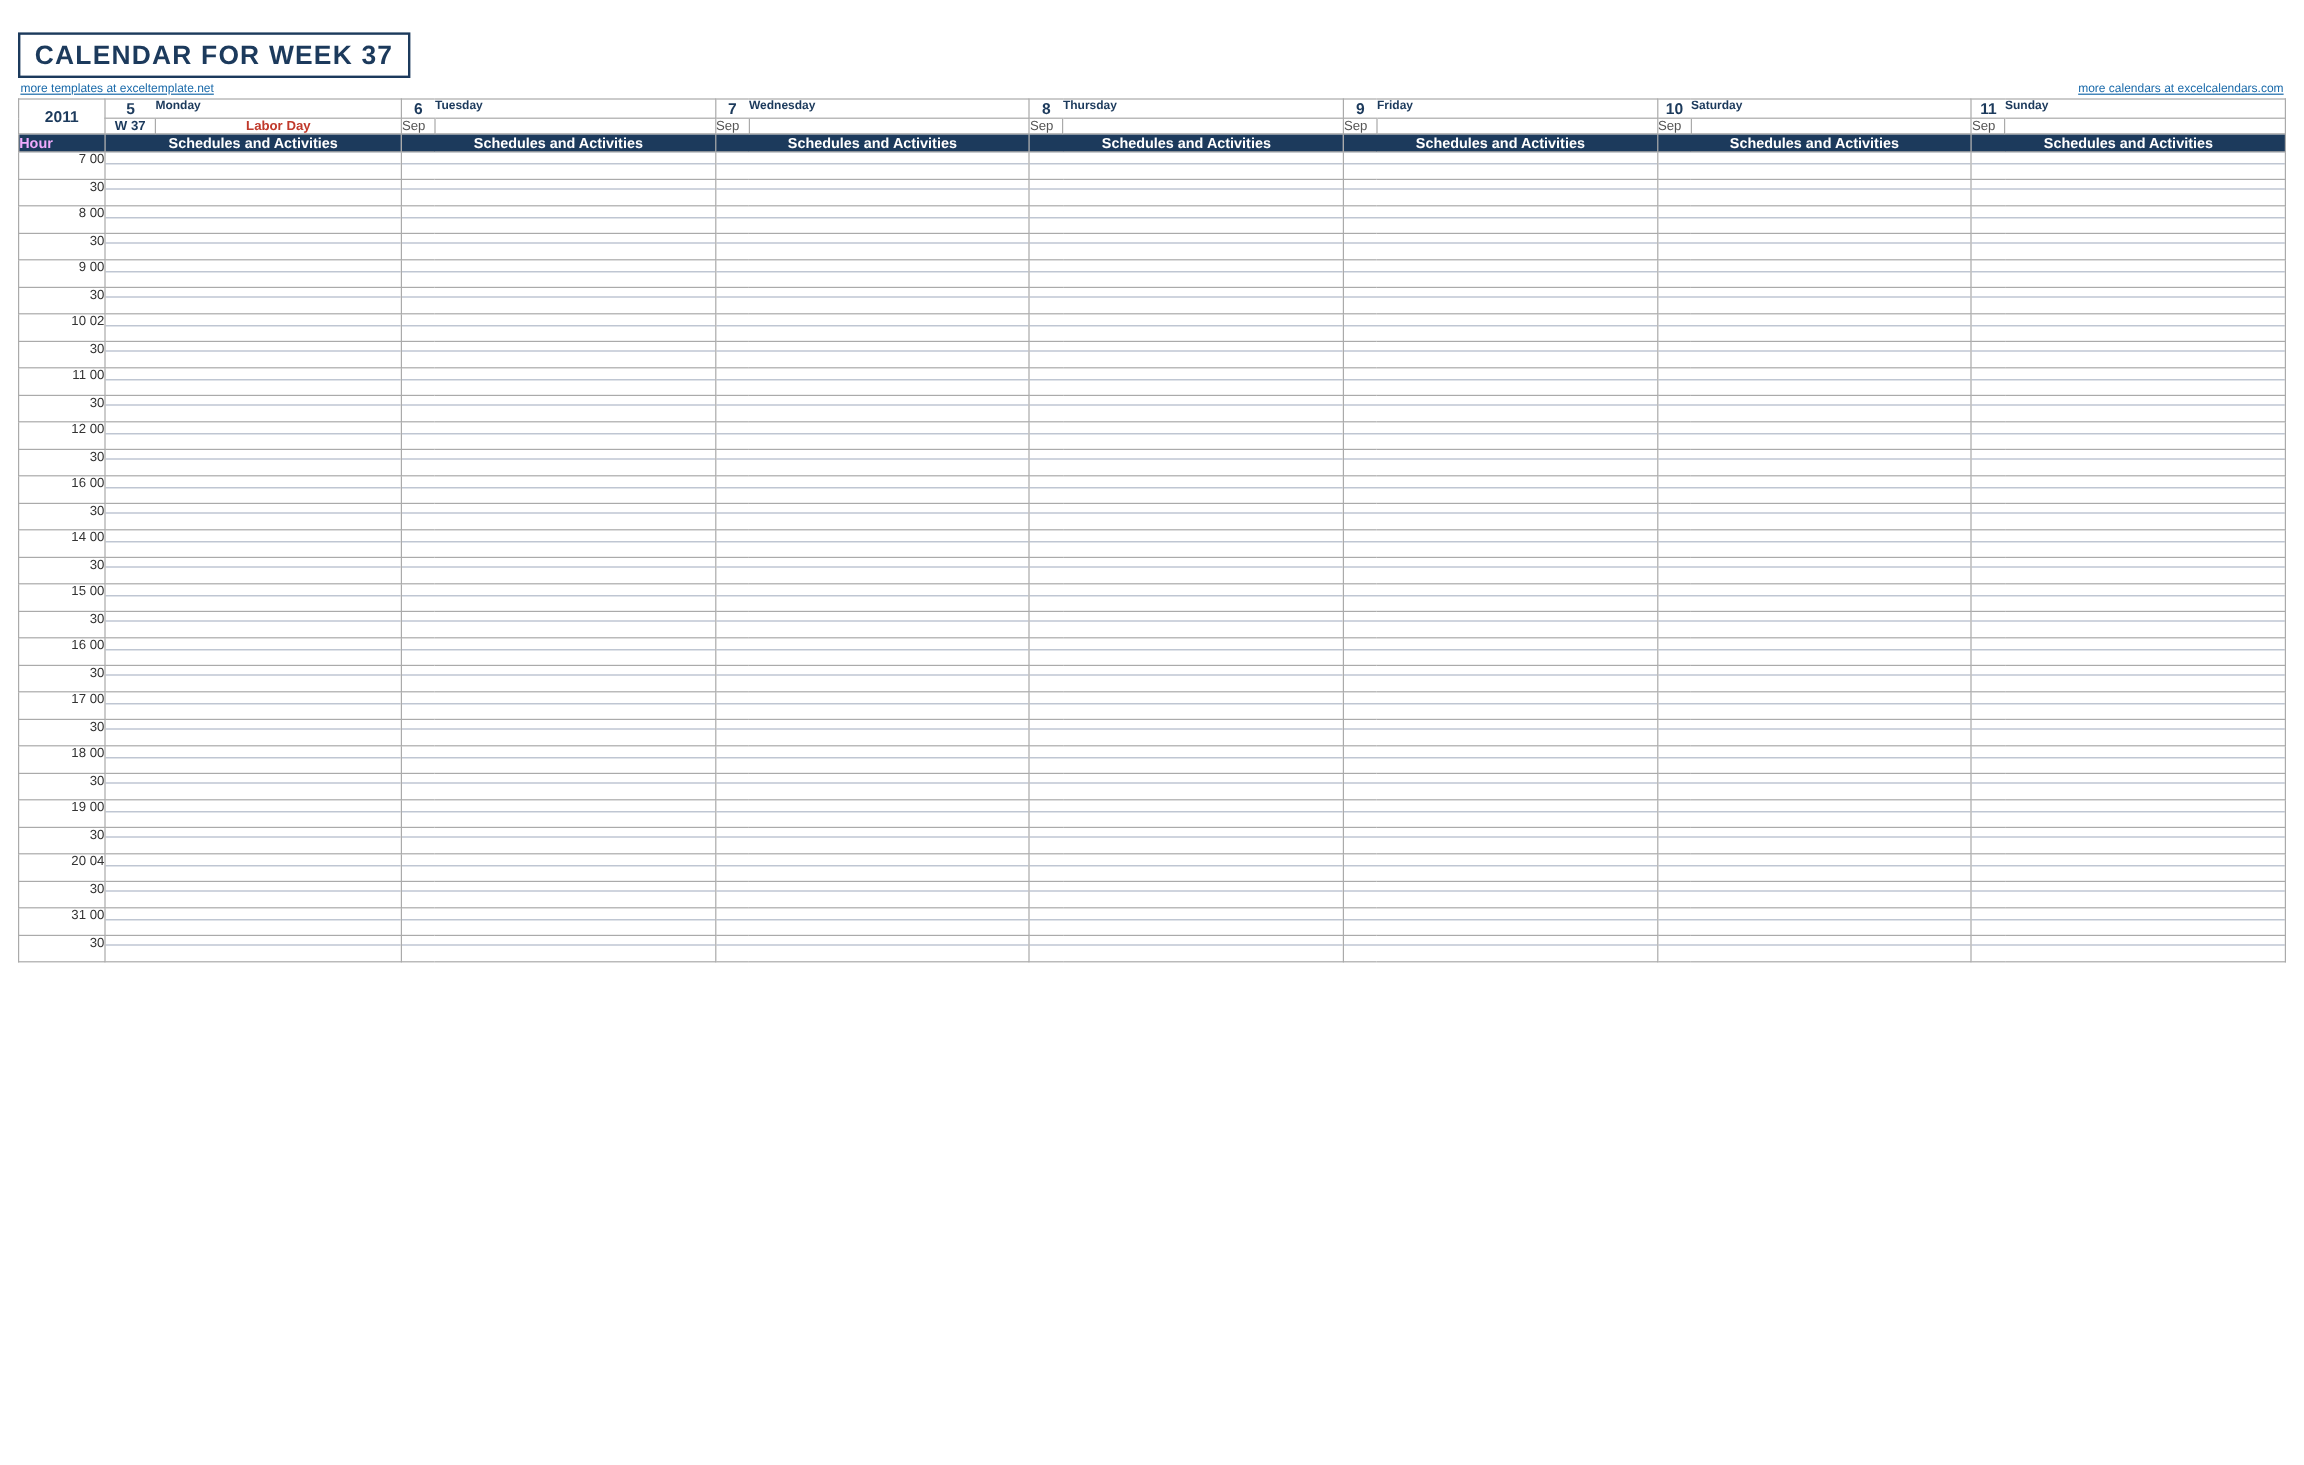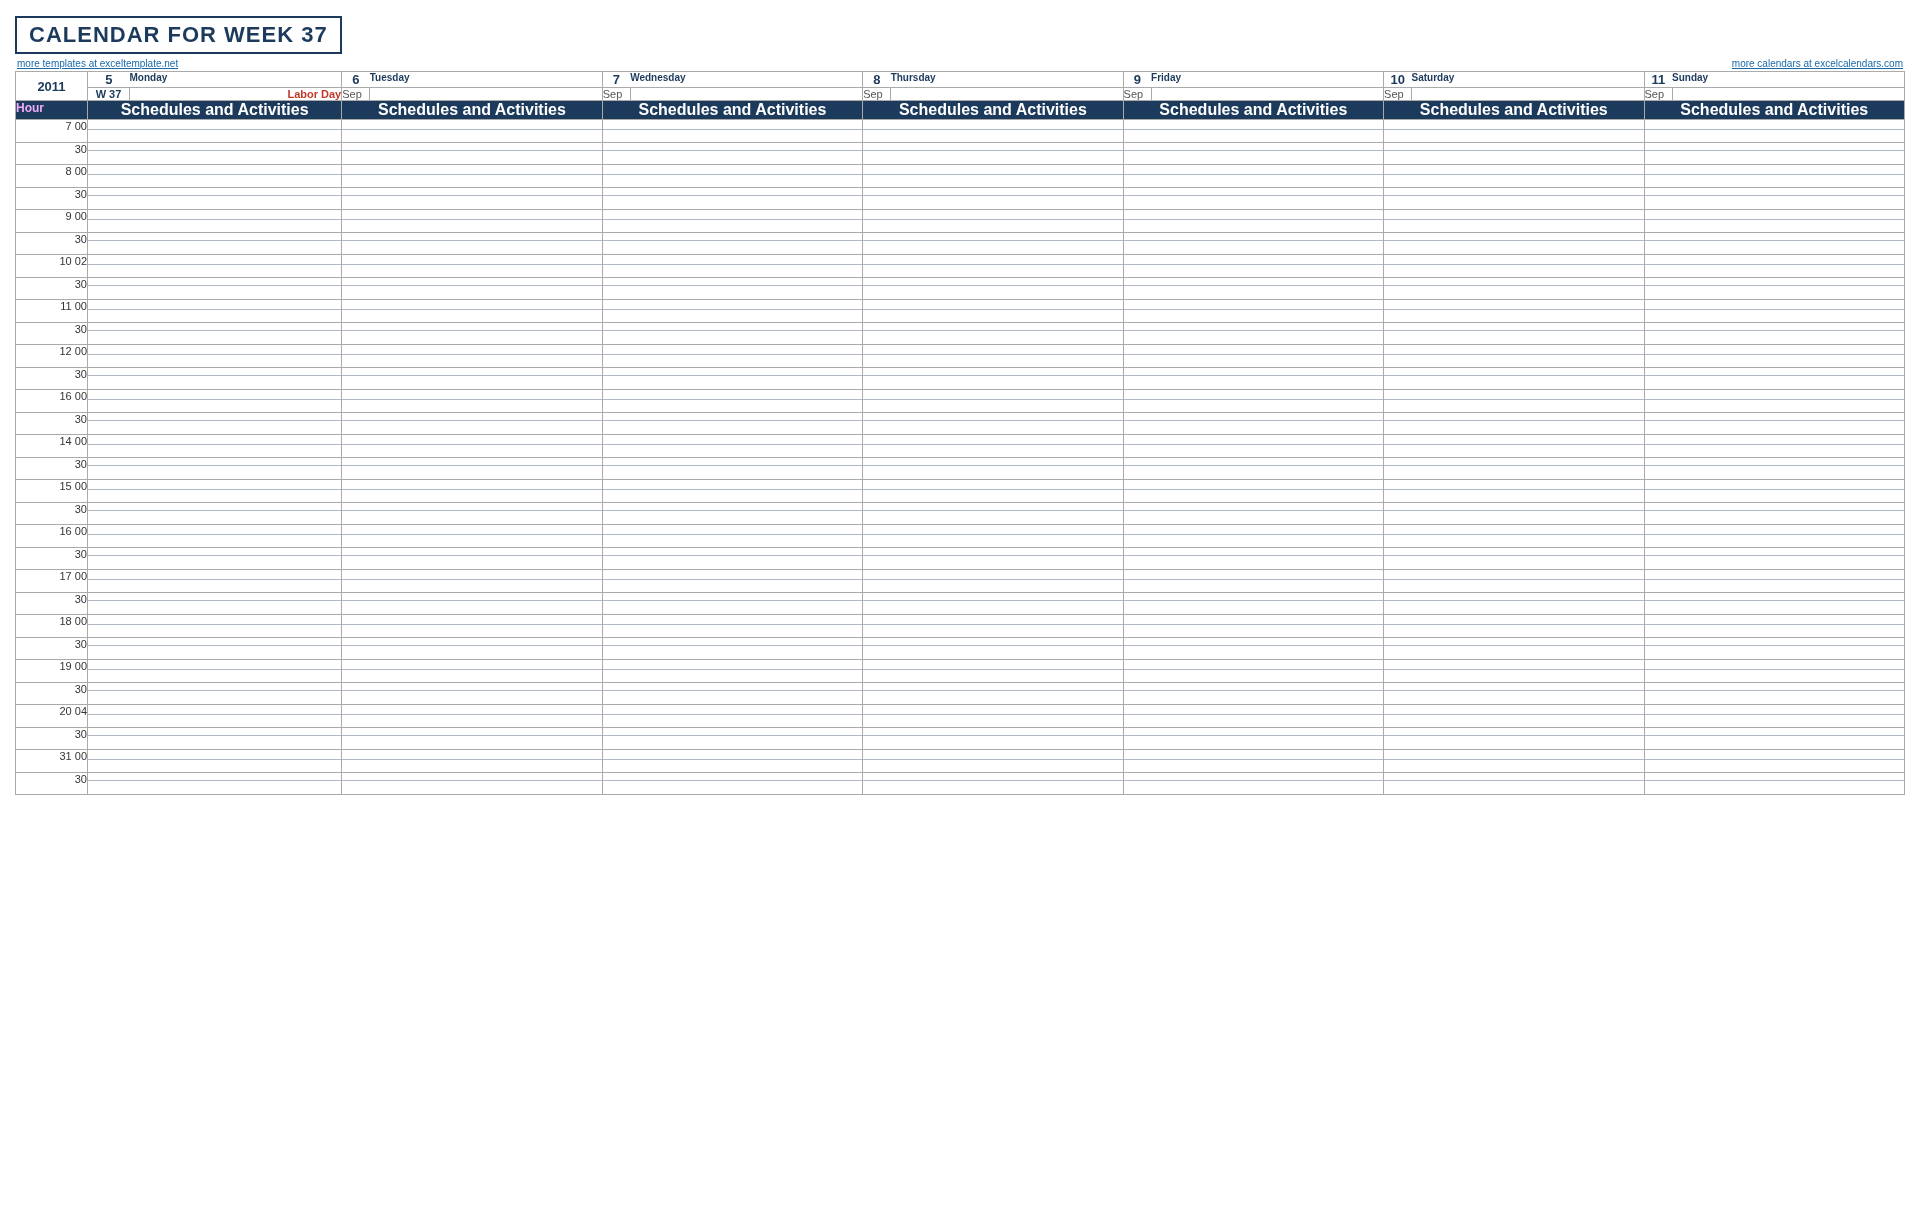--- a/index.html
+++ b/index.html
@@ -12,7 +12,7 @@
     .page {
       width: 1920px;
       min-height: 1221px;
-      padding: 16px 15px 15px 15px;
+      padding: 27px 15px 15px 15px;
       background: #fff;
     }
     .header-row {

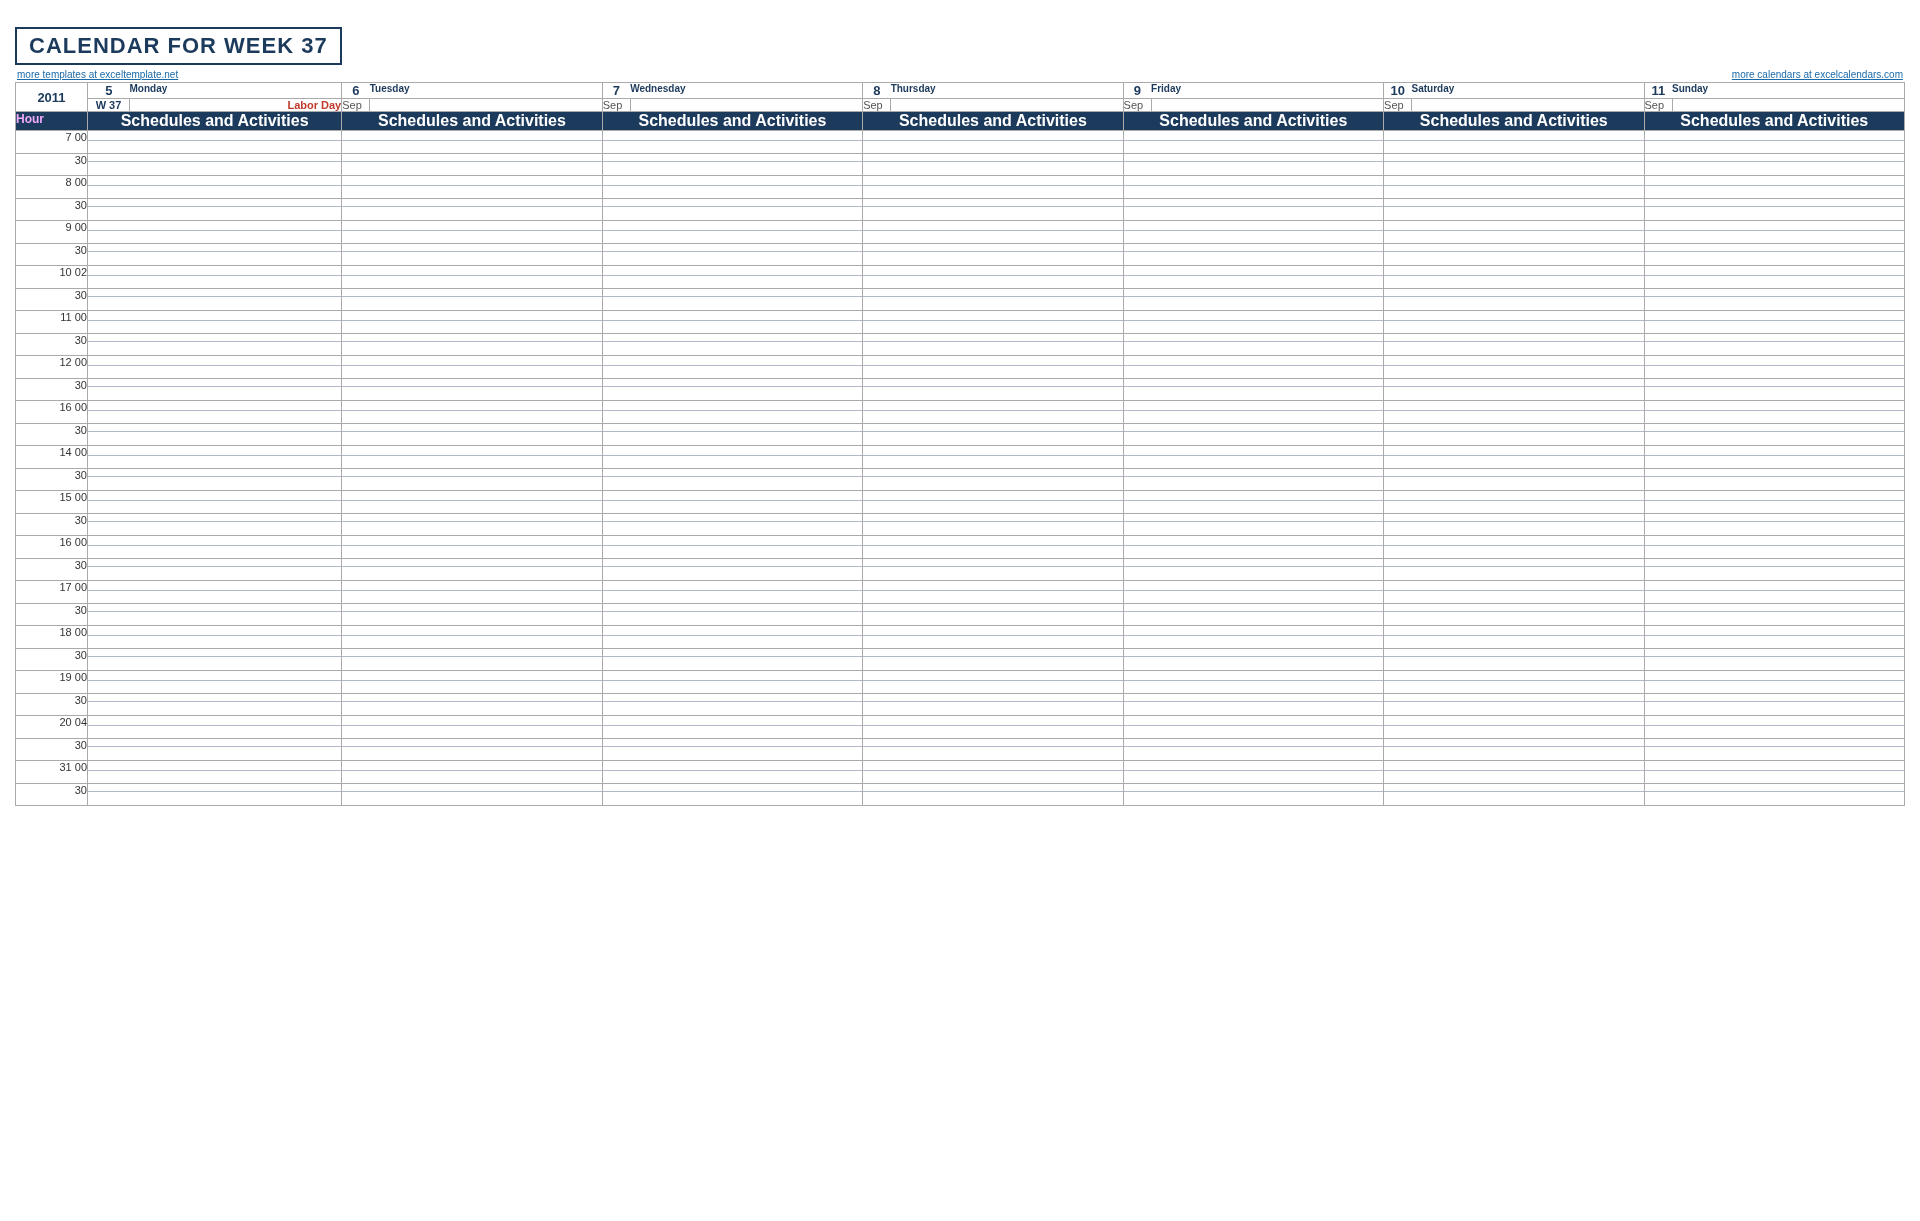--- a/index.html
+++ b/index.html
@@ -103,7 +103,7 @@
       font-size: 11px;
       color: #c0392b;
       font-weight: bold;
-      text-align: right;
+      text-align: center;
       padding: 2px 4px;
     }
 

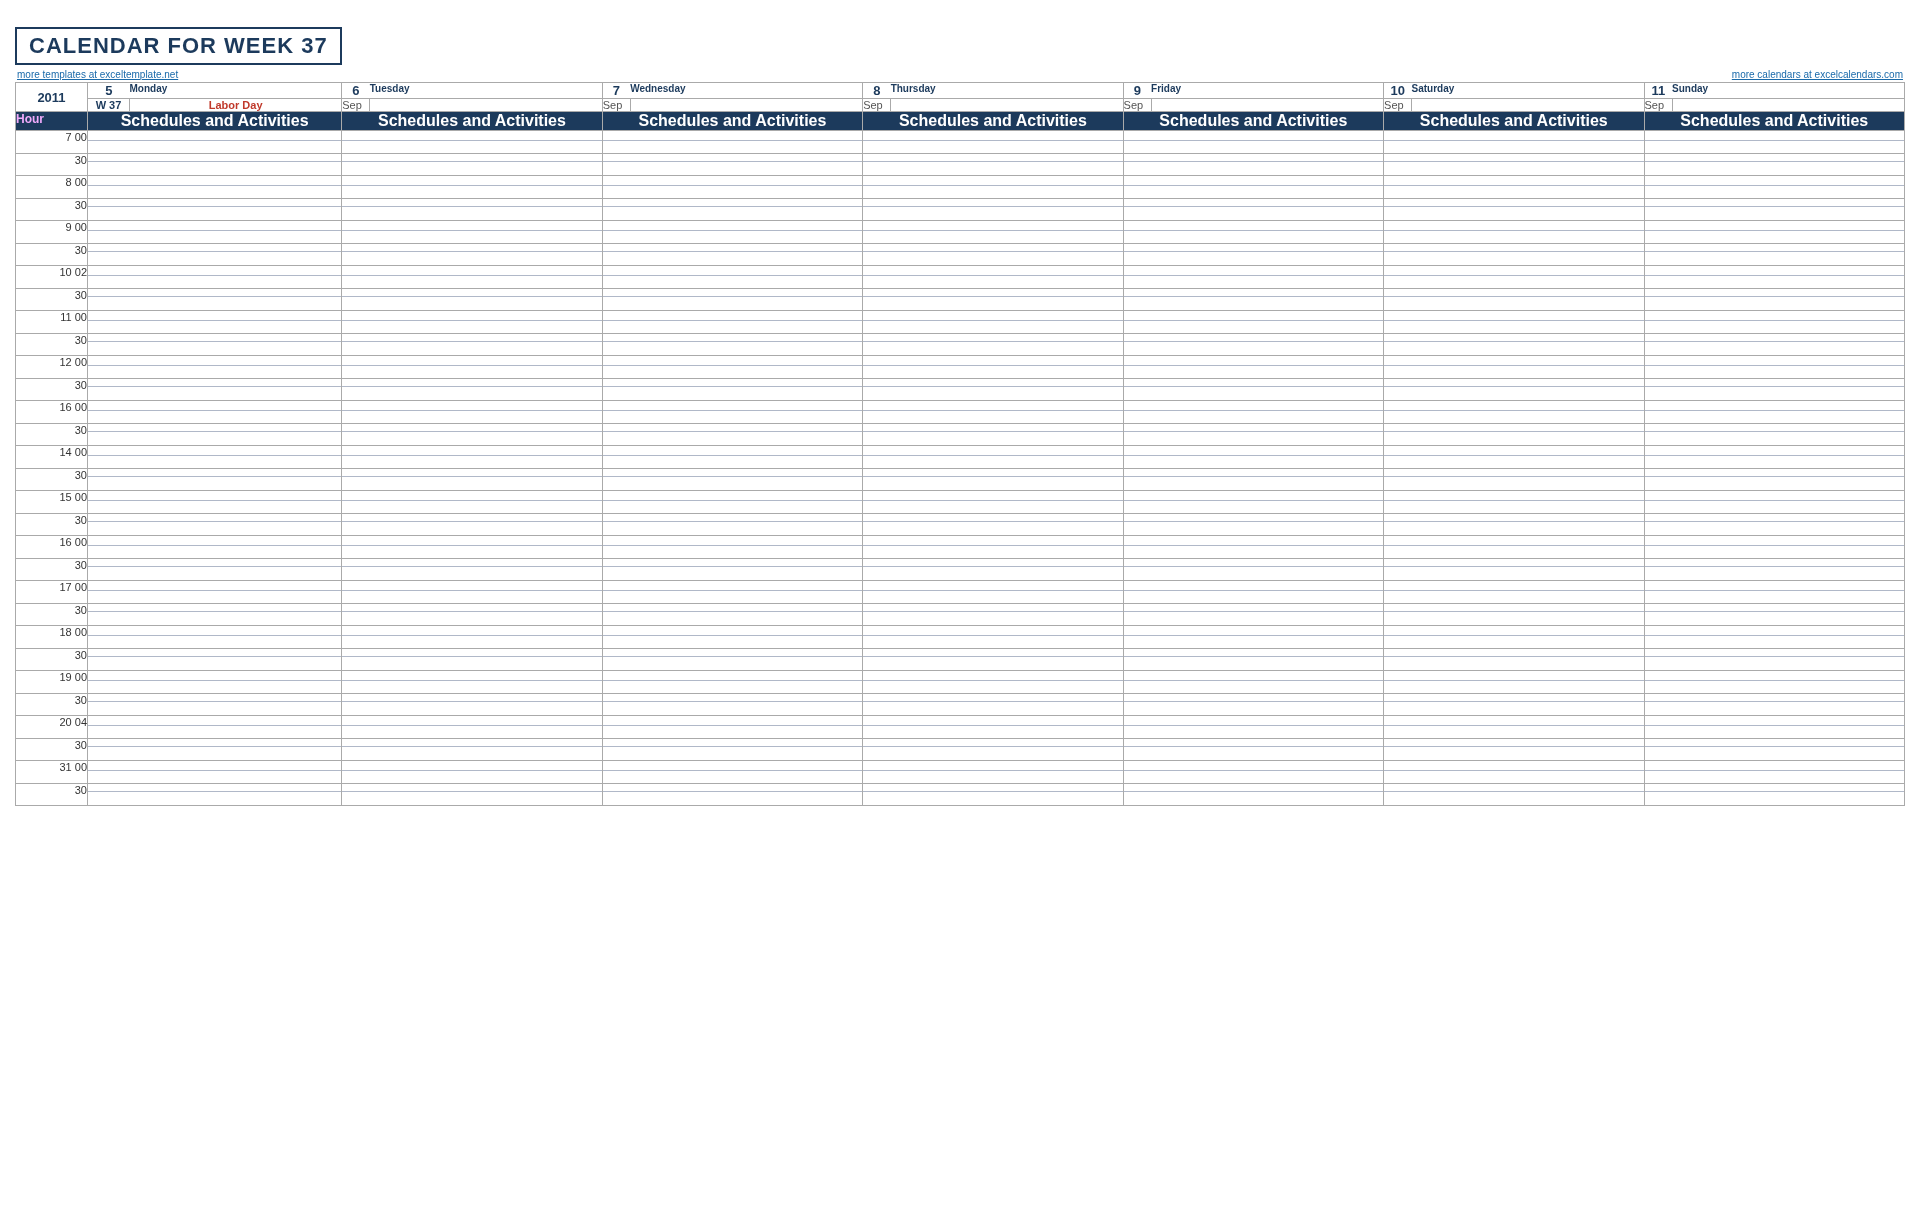--- a/index.html
+++ b/index.html
@@ -119,7 +119,7 @@
     .header-sched-cell {
       background: #1c3a5c;
       color: #fff;
-      font-size: 16px;
+      font-size: 12px;
       font-weight: bold;
       text-align: center;
       padding: 5px 2px;

